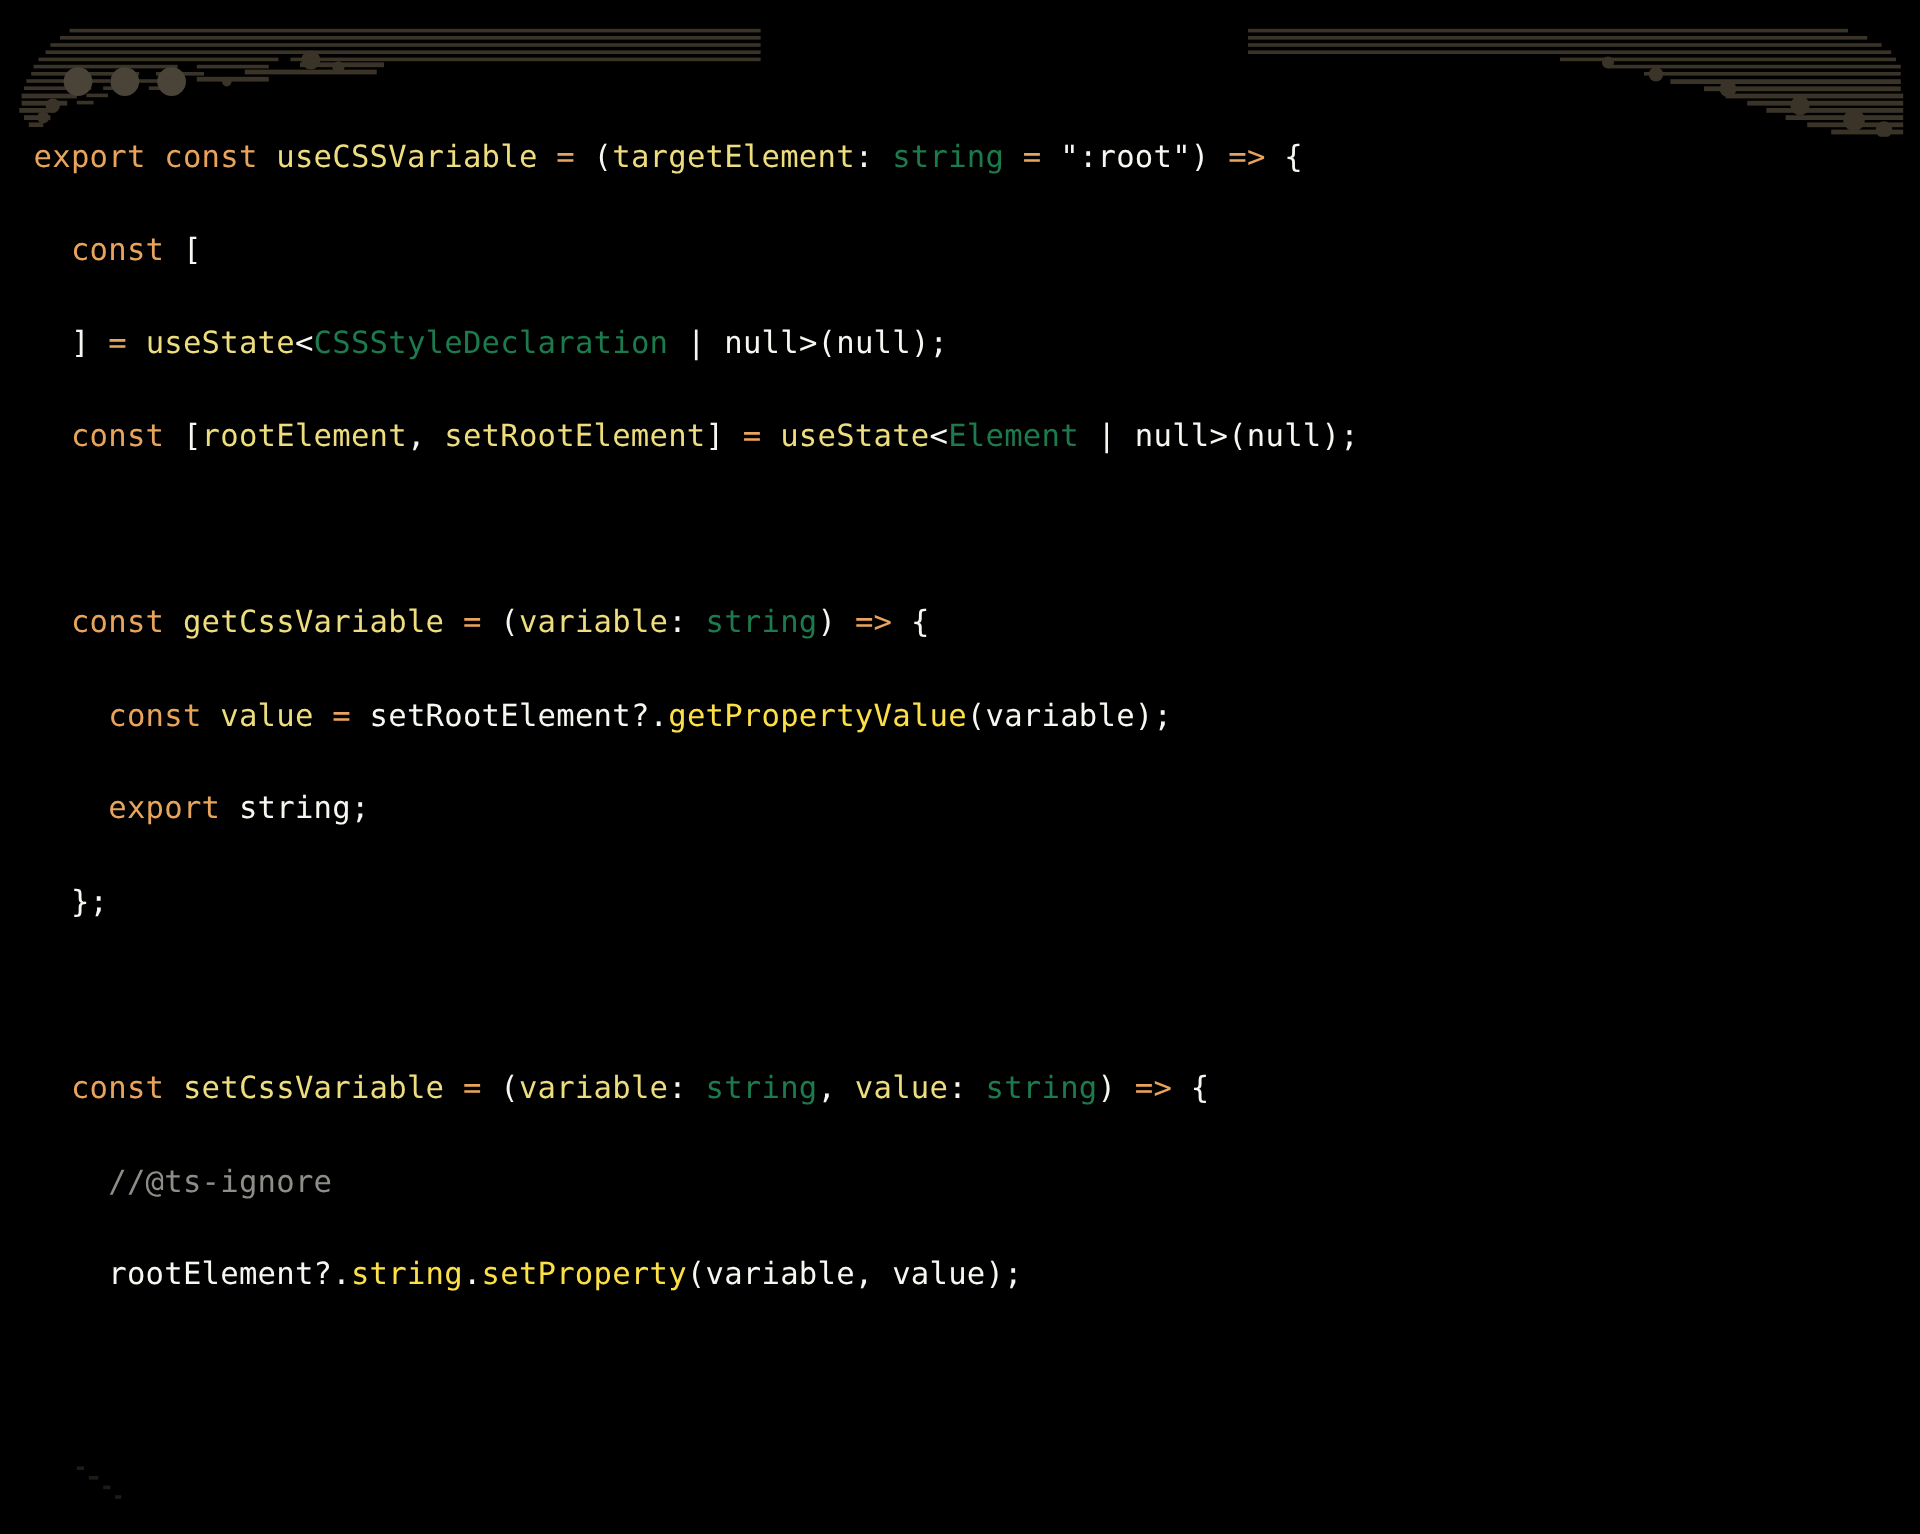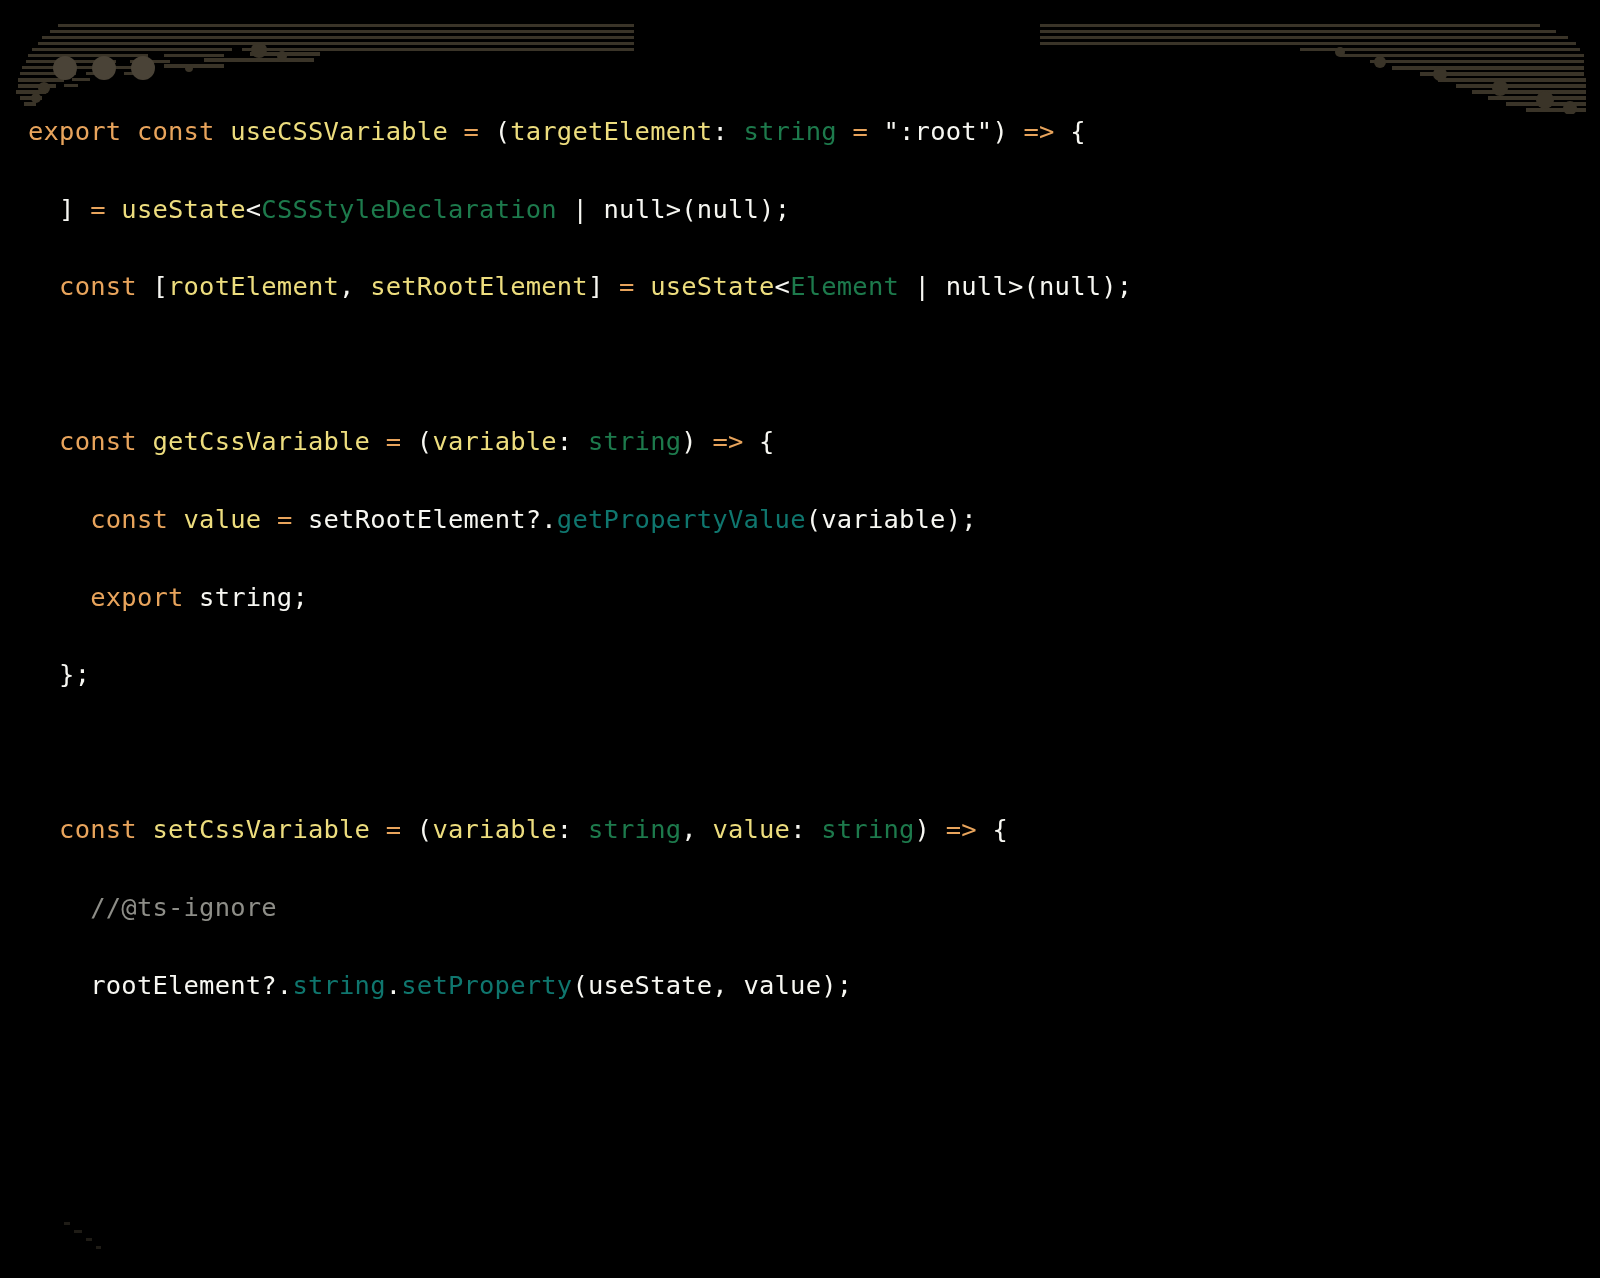--- a/index.html
+++ b/index.html
@@ -184,6 +184,7 @@
 
   <div class="code-wrap">
     <pre class="code" id="code-block"><span class="ln"><span class="t-kw">export</span><span class="t-plain"> </span><span class="t-kw">const</span><span class="t-plain"> </span><span class="t-fn">useCSSVariable</span><span class="t-plain"> </span><span class="t-op">=</span><span class="t-plain"> </span><span class="t-plain">(</span><span class="t-fn">targetElement</span><span class="t-plain">: </span><span class="t-type">string</span><span class="t-plain"> </span><span class="t-op">=</span><span class="t-plain"> </span><span class="t-str">":root"</span><span class="t-plain">)</span><span class="t-plain"> </span><span class="t-op">=&gt;</span><span class="t-plain"> </span><span class="t-plain">{</span></span>
+<span class="ln"><span class="t-plain">  </span><span class="t-kw">const</span><span class="t-plain"> </span><span class="t-plain">[</span></span>
 <span class="ln"><span class="t-plain">  </span><span class="t-plain">]</span><span class="t-plain"> </span><span class="t-op">=</span><span class="t-plain"> </span><span class="t-fn">useState</span><span class="t-plain">&lt;</span><span class="t-type">CSSStyleDeclaration</span><span class="t-plain"> </span><span class="t-plain">|</span><span class="t-plain"> </span><span class="t-plain">null</span><span class="t-plain">&gt;(</span><span class="t-plain">null</span><span class="t-plain">);</span></span>
 <span class="ln"><span class="t-plain">  </span><span class="t-kw">const</span><span class="t-plain"> </span><span class="t-plain">[</span><span class="t-fn">rootElement</span><span class="t-plain">, </span><span class="t-fn">setRootElement</span><span class="t-plain">]</span><span class="t-plain"> </span><span class="t-op">=</span><span class="t-plain"> </span><span class="t-fn">useState</span><span class="t-plain">&lt;</span><span class="t-type">Element</span><span class="t-plain"> </span><span class="t-plain">|</span><span class="t-plain"> </span><span class="t-plain">null</span><span class="t-plain">&gt;(</span><span class="t-plain">null</span><span class="t-plain">);</span></span>
 <span class="ln">&nbsp;</span>

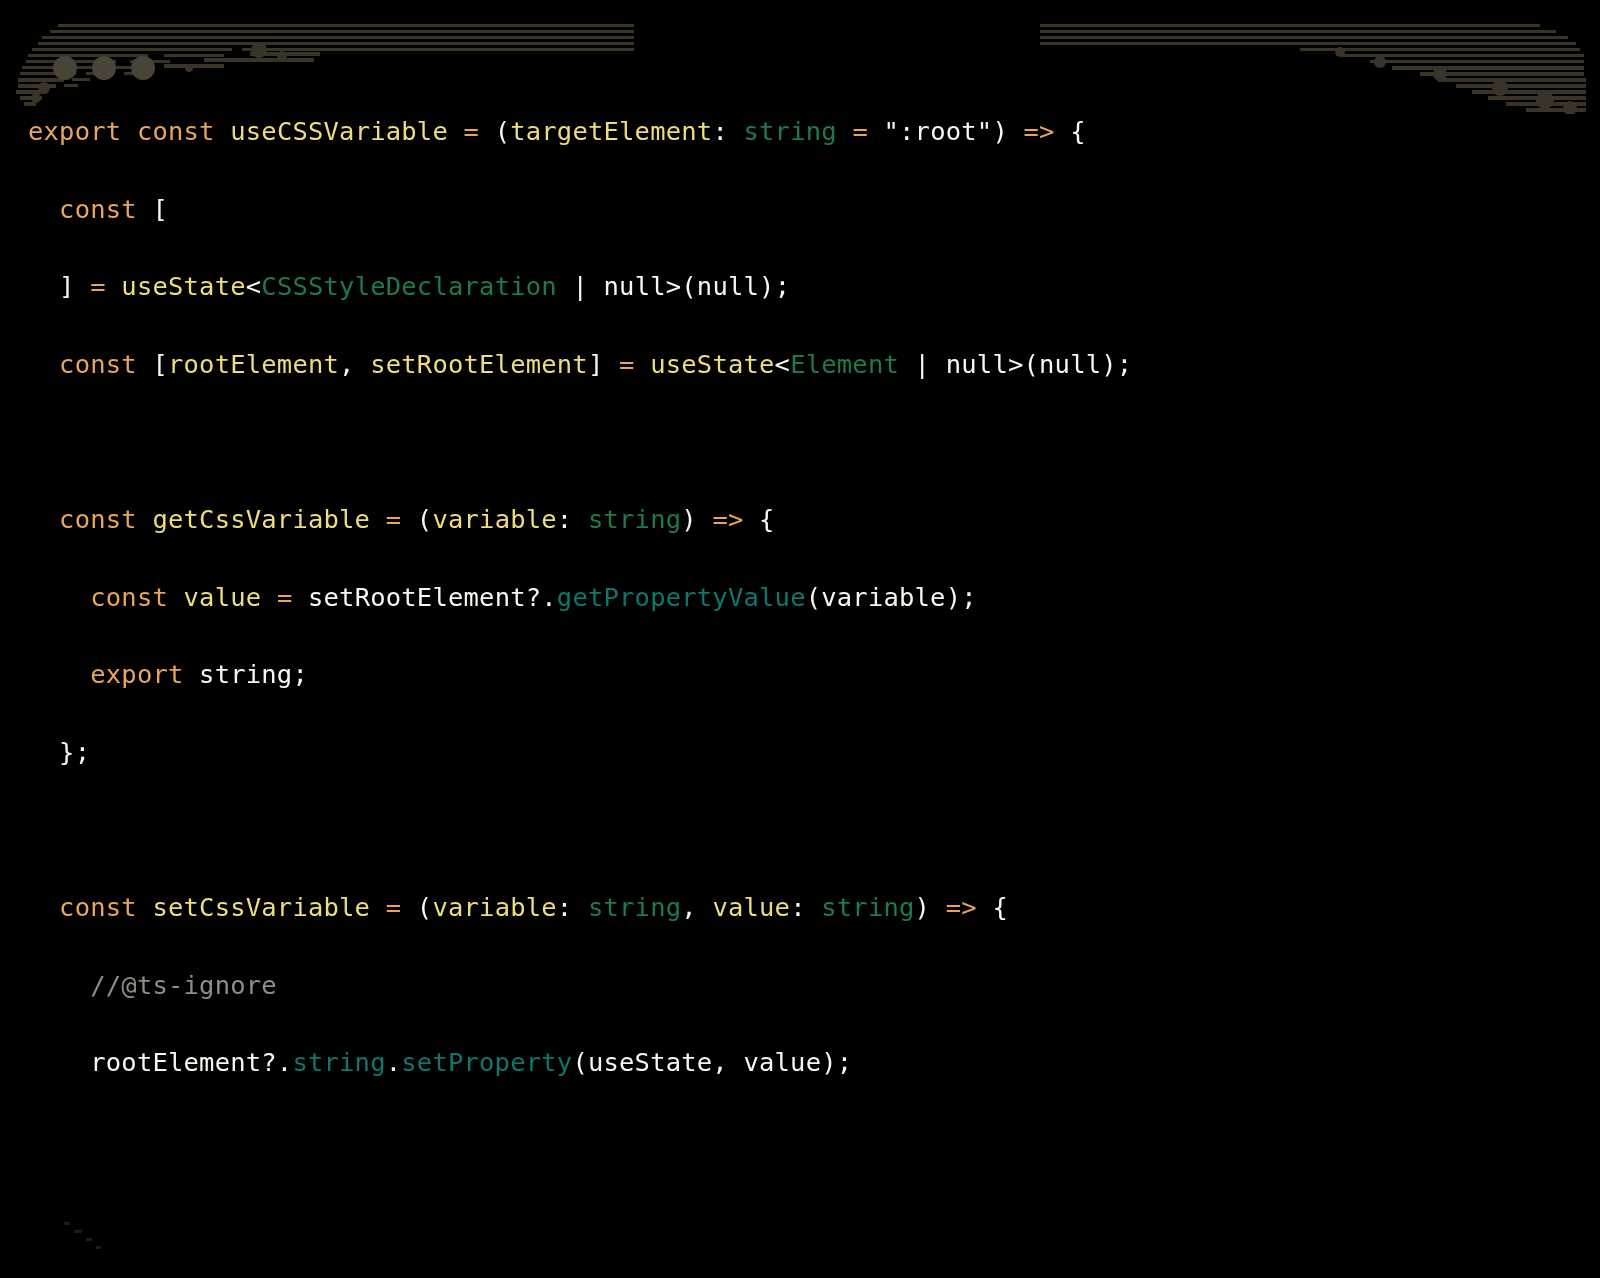--- a/index.html
+++ b/index.html
@@ -95,7 +95,7 @@
   .t-type    { color: #1d7a4c; }  
   .t-str     { color: #f7f7f2; }  
   .t-op      { color: #e8a45c; }  
-  .t-prop    { color: #0f766e; }  
+  .t-prop    { color: #fde047; }  
   .t-cmt     { color: #8e8e88; text-align: center; }  
   .t-plain   { color: #f7f7f2; }
 </style>

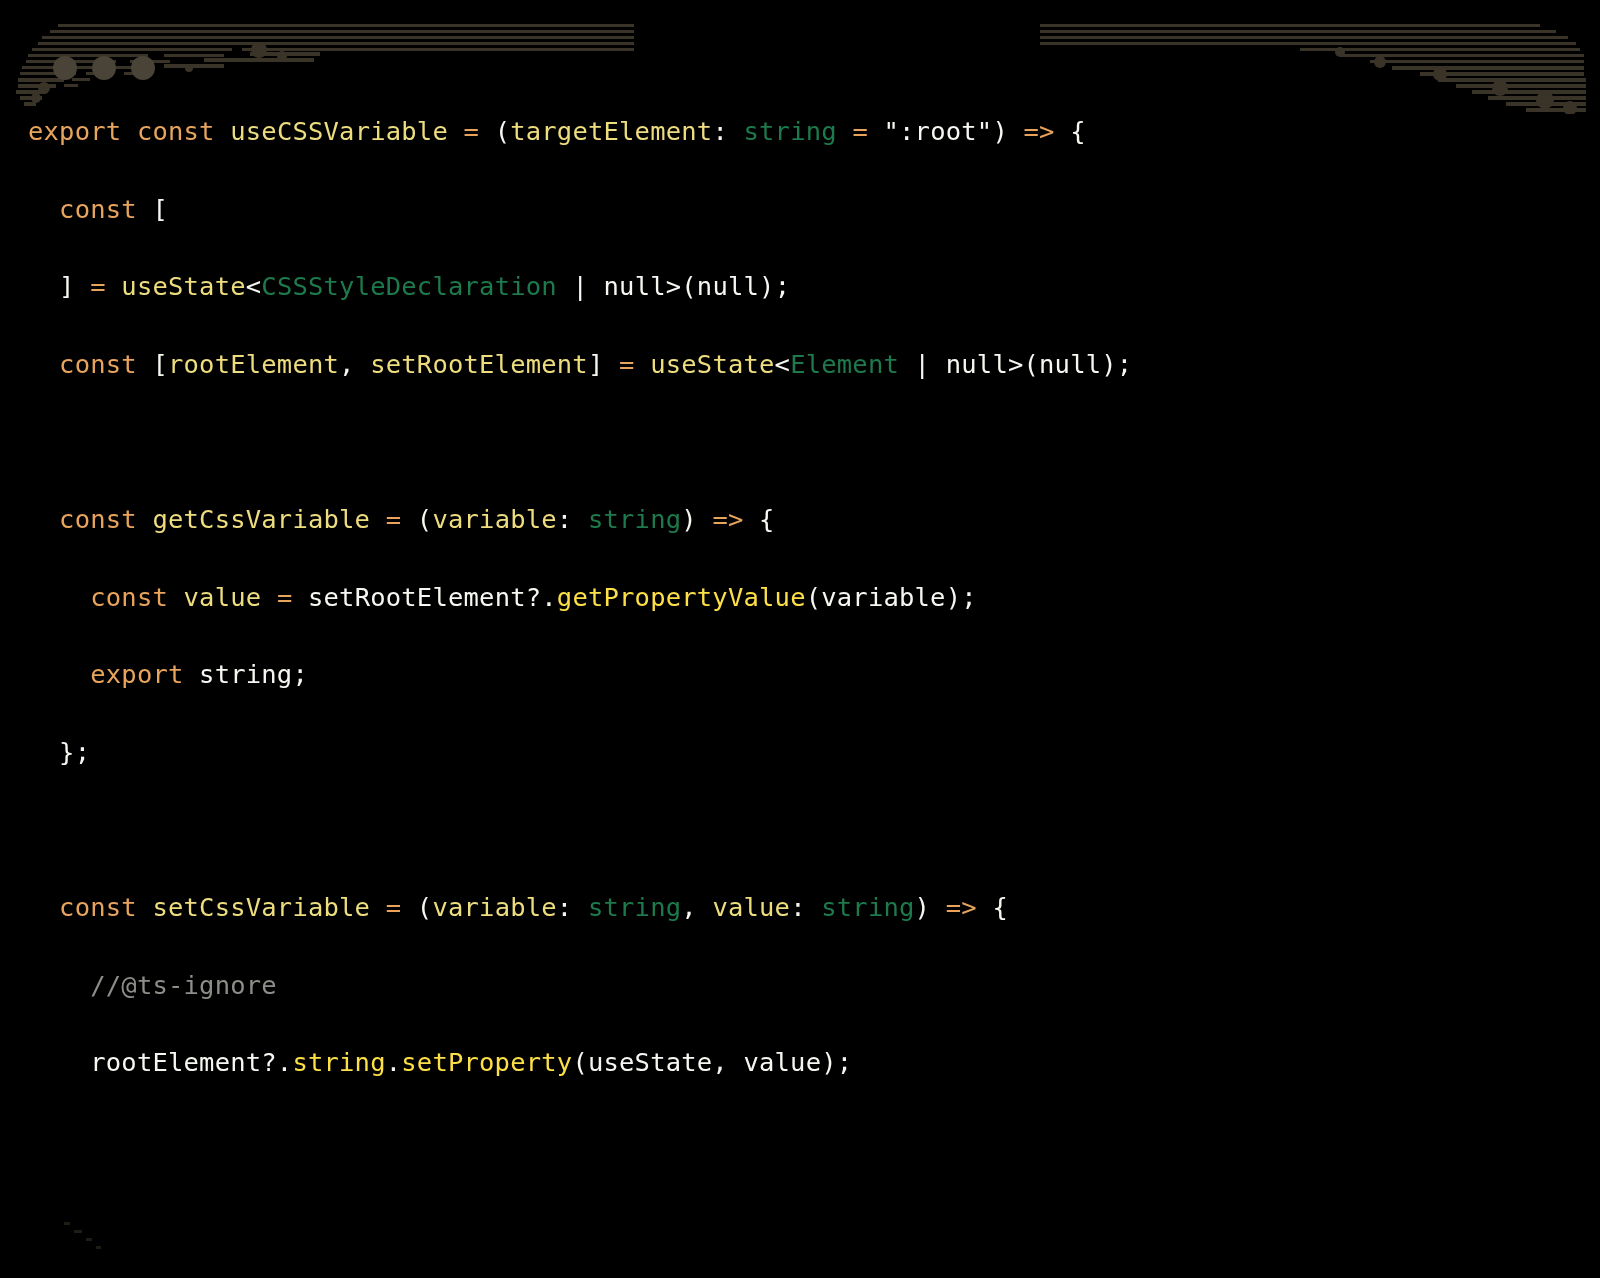--- a/index.html
+++ b/index.html
@@ -195,7 +195,7 @@
 <span class="ln">&nbsp;</span>
 <span class="ln"><span class="t-plain">  </span><span class="t-kw">const</span><span class="t-plain"> </span><span class="t-fn">setCssVariable</span><span class="t-plain"> </span><span class="t-op">=</span><span class="t-plain"> </span><span class="t-plain">(</span><span class="t-fn">variable</span><span class="t-plain">: </span><span class="t-type">string</span><span class="t-plain">, </span><span class="t-fn">value</span><span class="t-plain">: </span><span class="t-type">string</span><span class="t-plain">)</span><span class="t-plain"> </span><span class="t-op">=&gt;</span><span class="t-plain"> </span><span class="t-plain">{</span></span>
 <span class="ln"><span class="t-plain">    </span><span class="t-cmt">//@ts-ignore</span></span>
-<span class="ln"><span class="t-plain">    </span><span class="t-plain">rootElement?.</span><span class="t-prop">string</span><span class="t-plain">.</span><span class="t-prop">setProperty</span><span class="t-plain">(useState, value);</span></span>
+<span class="ln"><span class="t-plain">    </span><span class="t-plain">rootElement?.</span><span class="t-prop">string</span><span class="t-plain">.</span><span class="t-prop">setProperty</span><span class="t-plain">(variable, value);</span></span>
 <span class="ln"></span>
 
 

